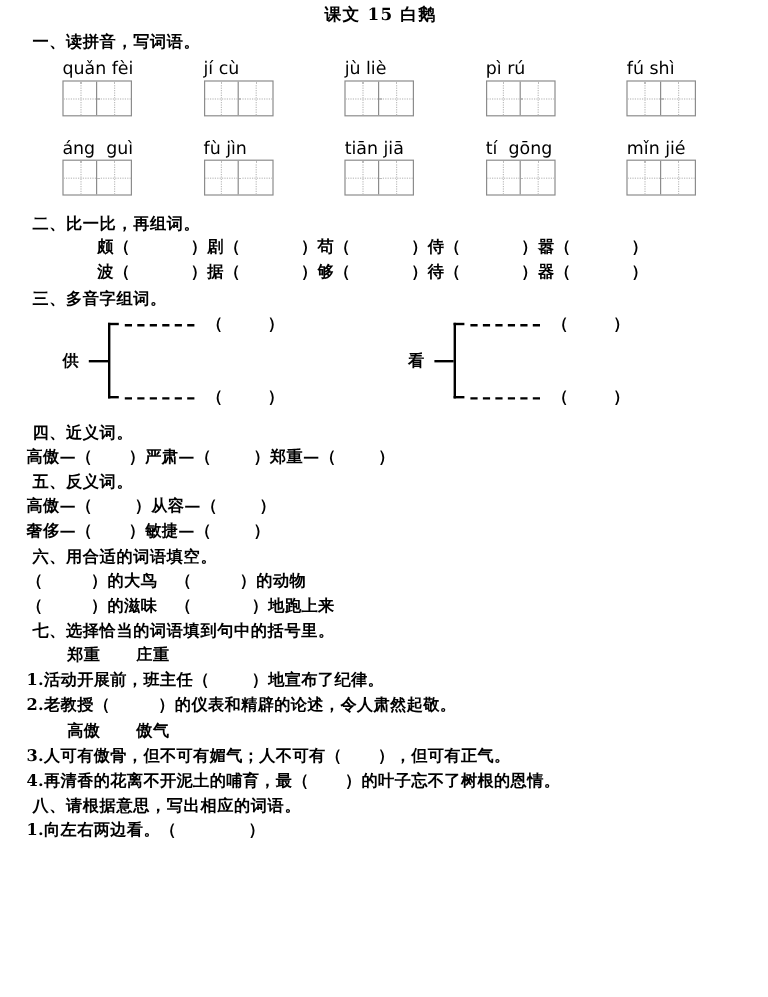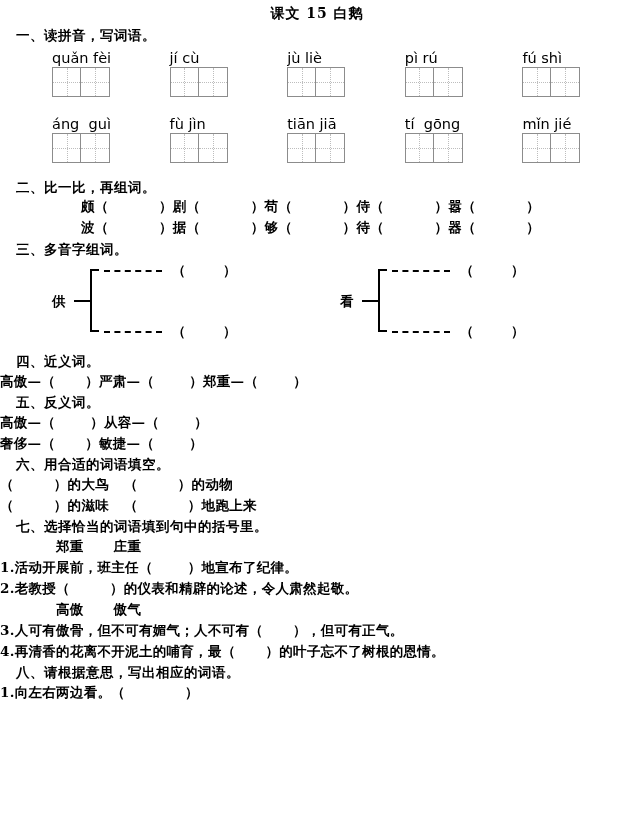--- a/index.html
+++ b/index.html
@@ -40,7 +40,7 @@
     font-weight: bold;
     font-size: 13.5px;
     line-height: 20px;
-    padding-left: 16px;
+    padding-left: 27px;
     letter-spacing: 0.5px;
     white-space: nowrap;
   }

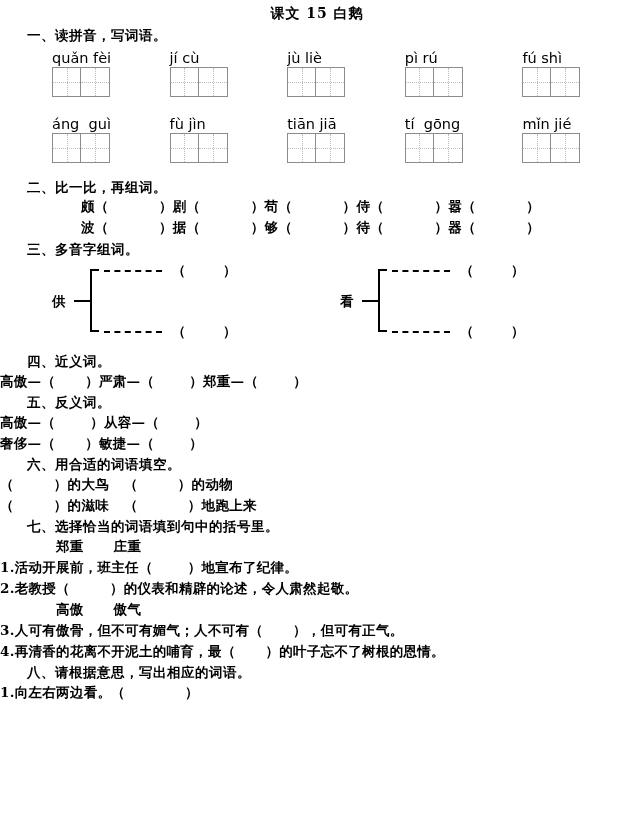--- a/index.html
+++ b/index.html
@@ -52,7 +52,7 @@
     letter-spacing: 0.3px;
     white-space: pre;
   }
-  .indent-2 { }
+  .indent-2 { padding-left: 22px; }
   .indent-3 { padding-left: 81px; font-family: Liberation Mono, monospace; }
   .indent-4 { padding-left: 56px; }
 

